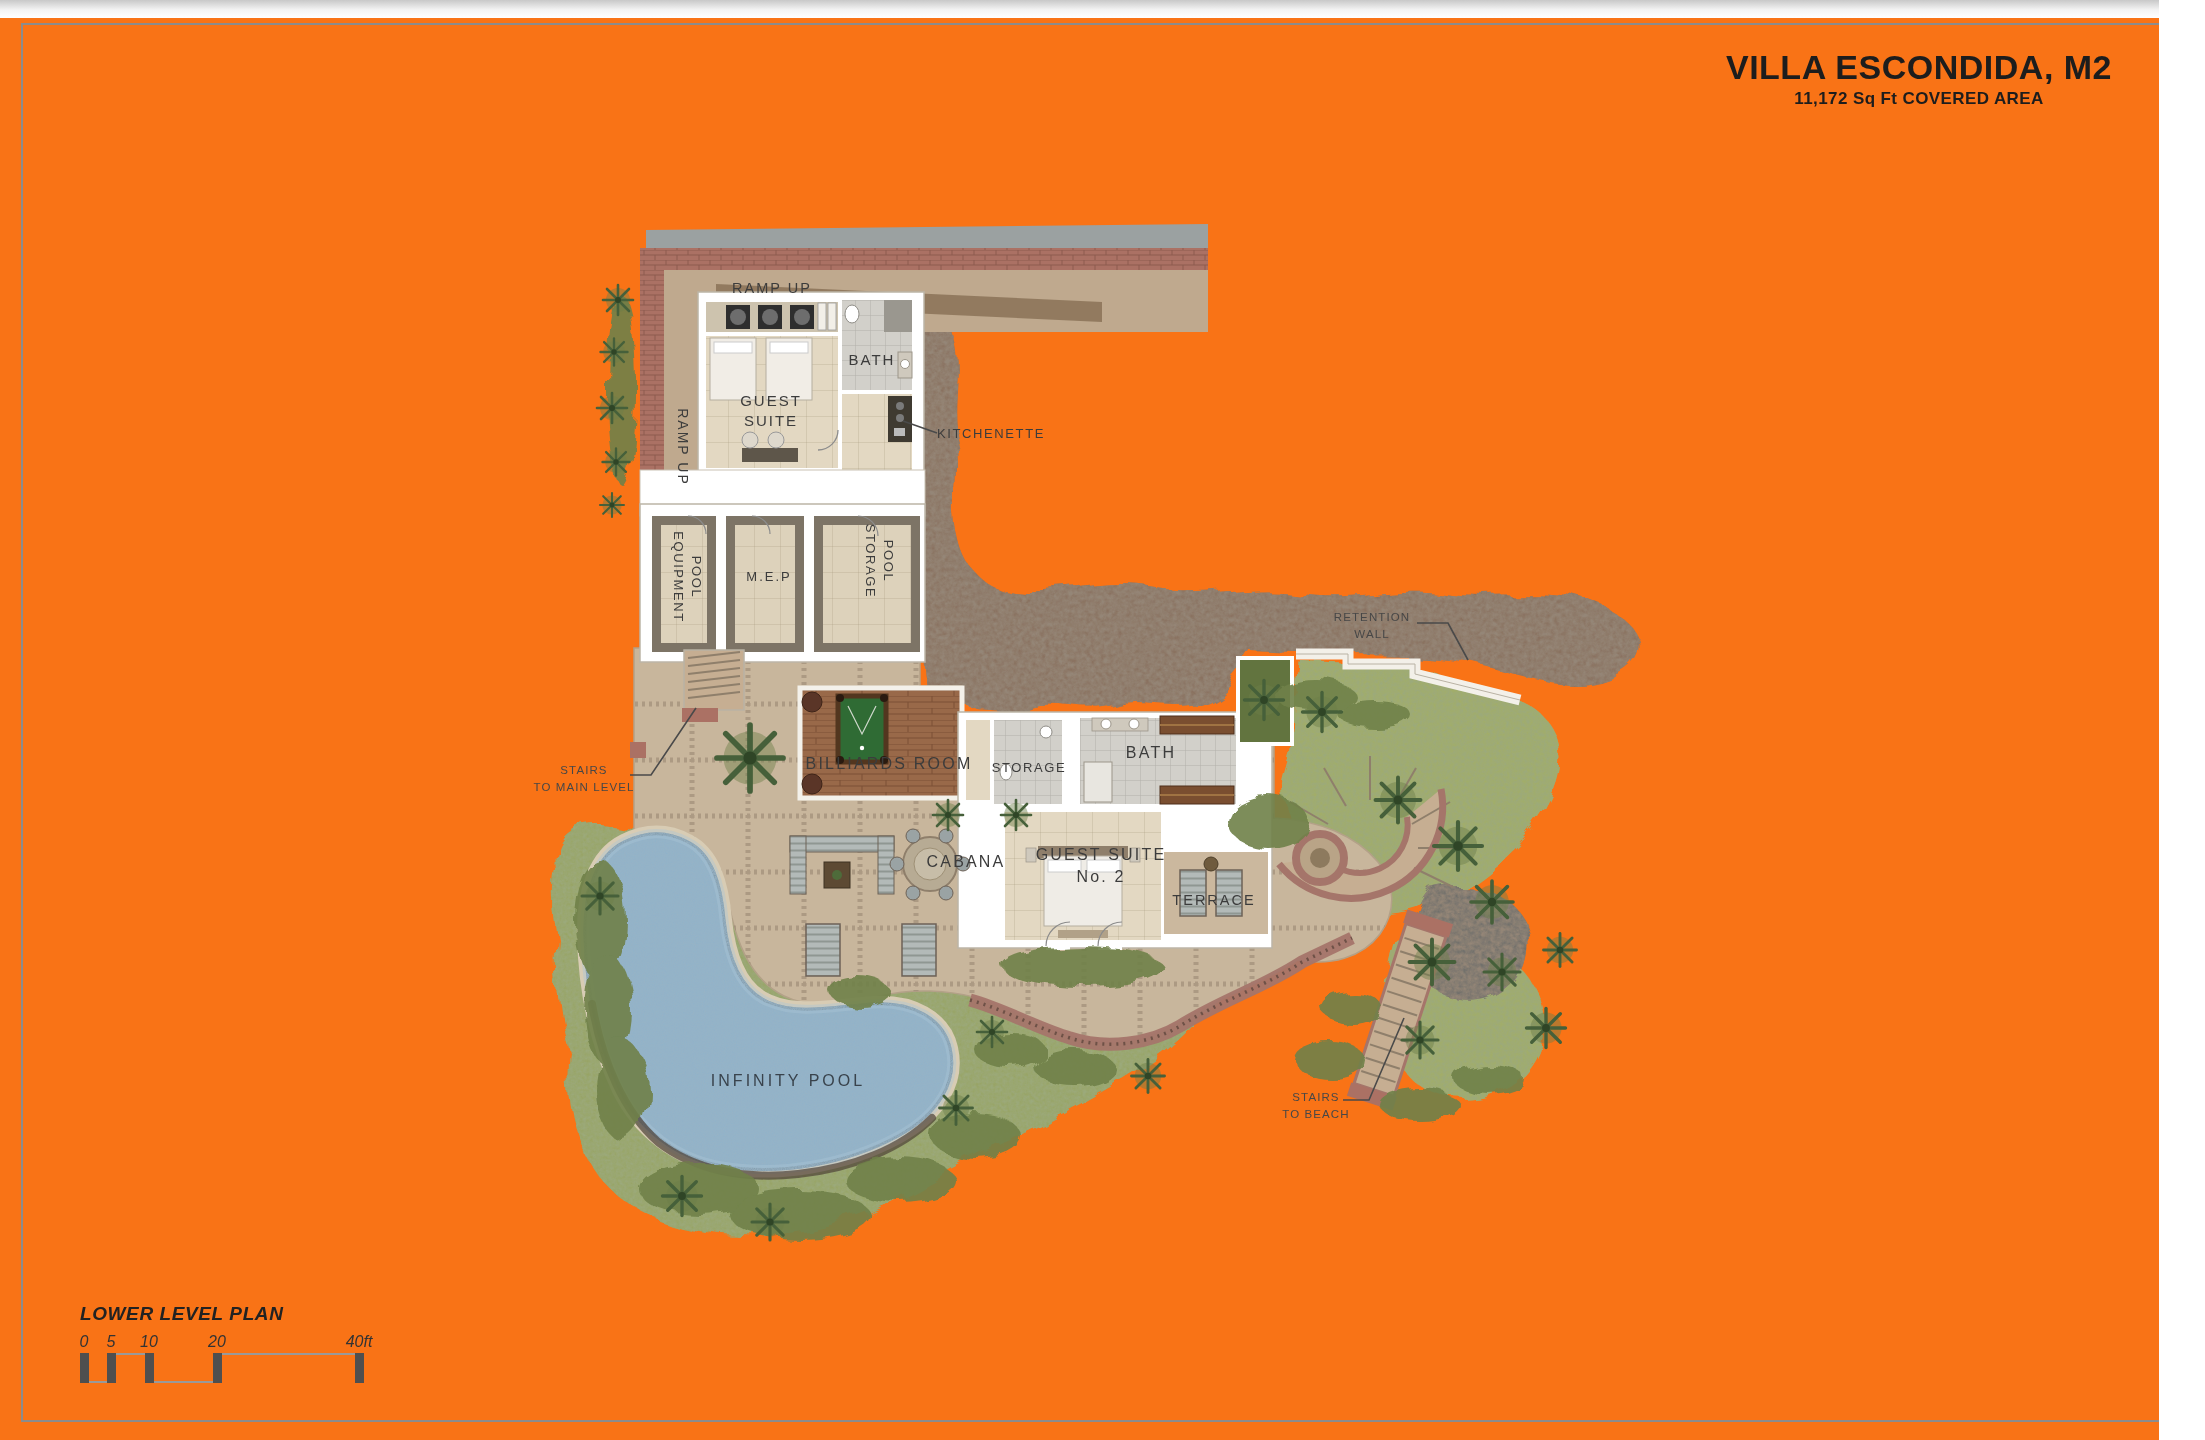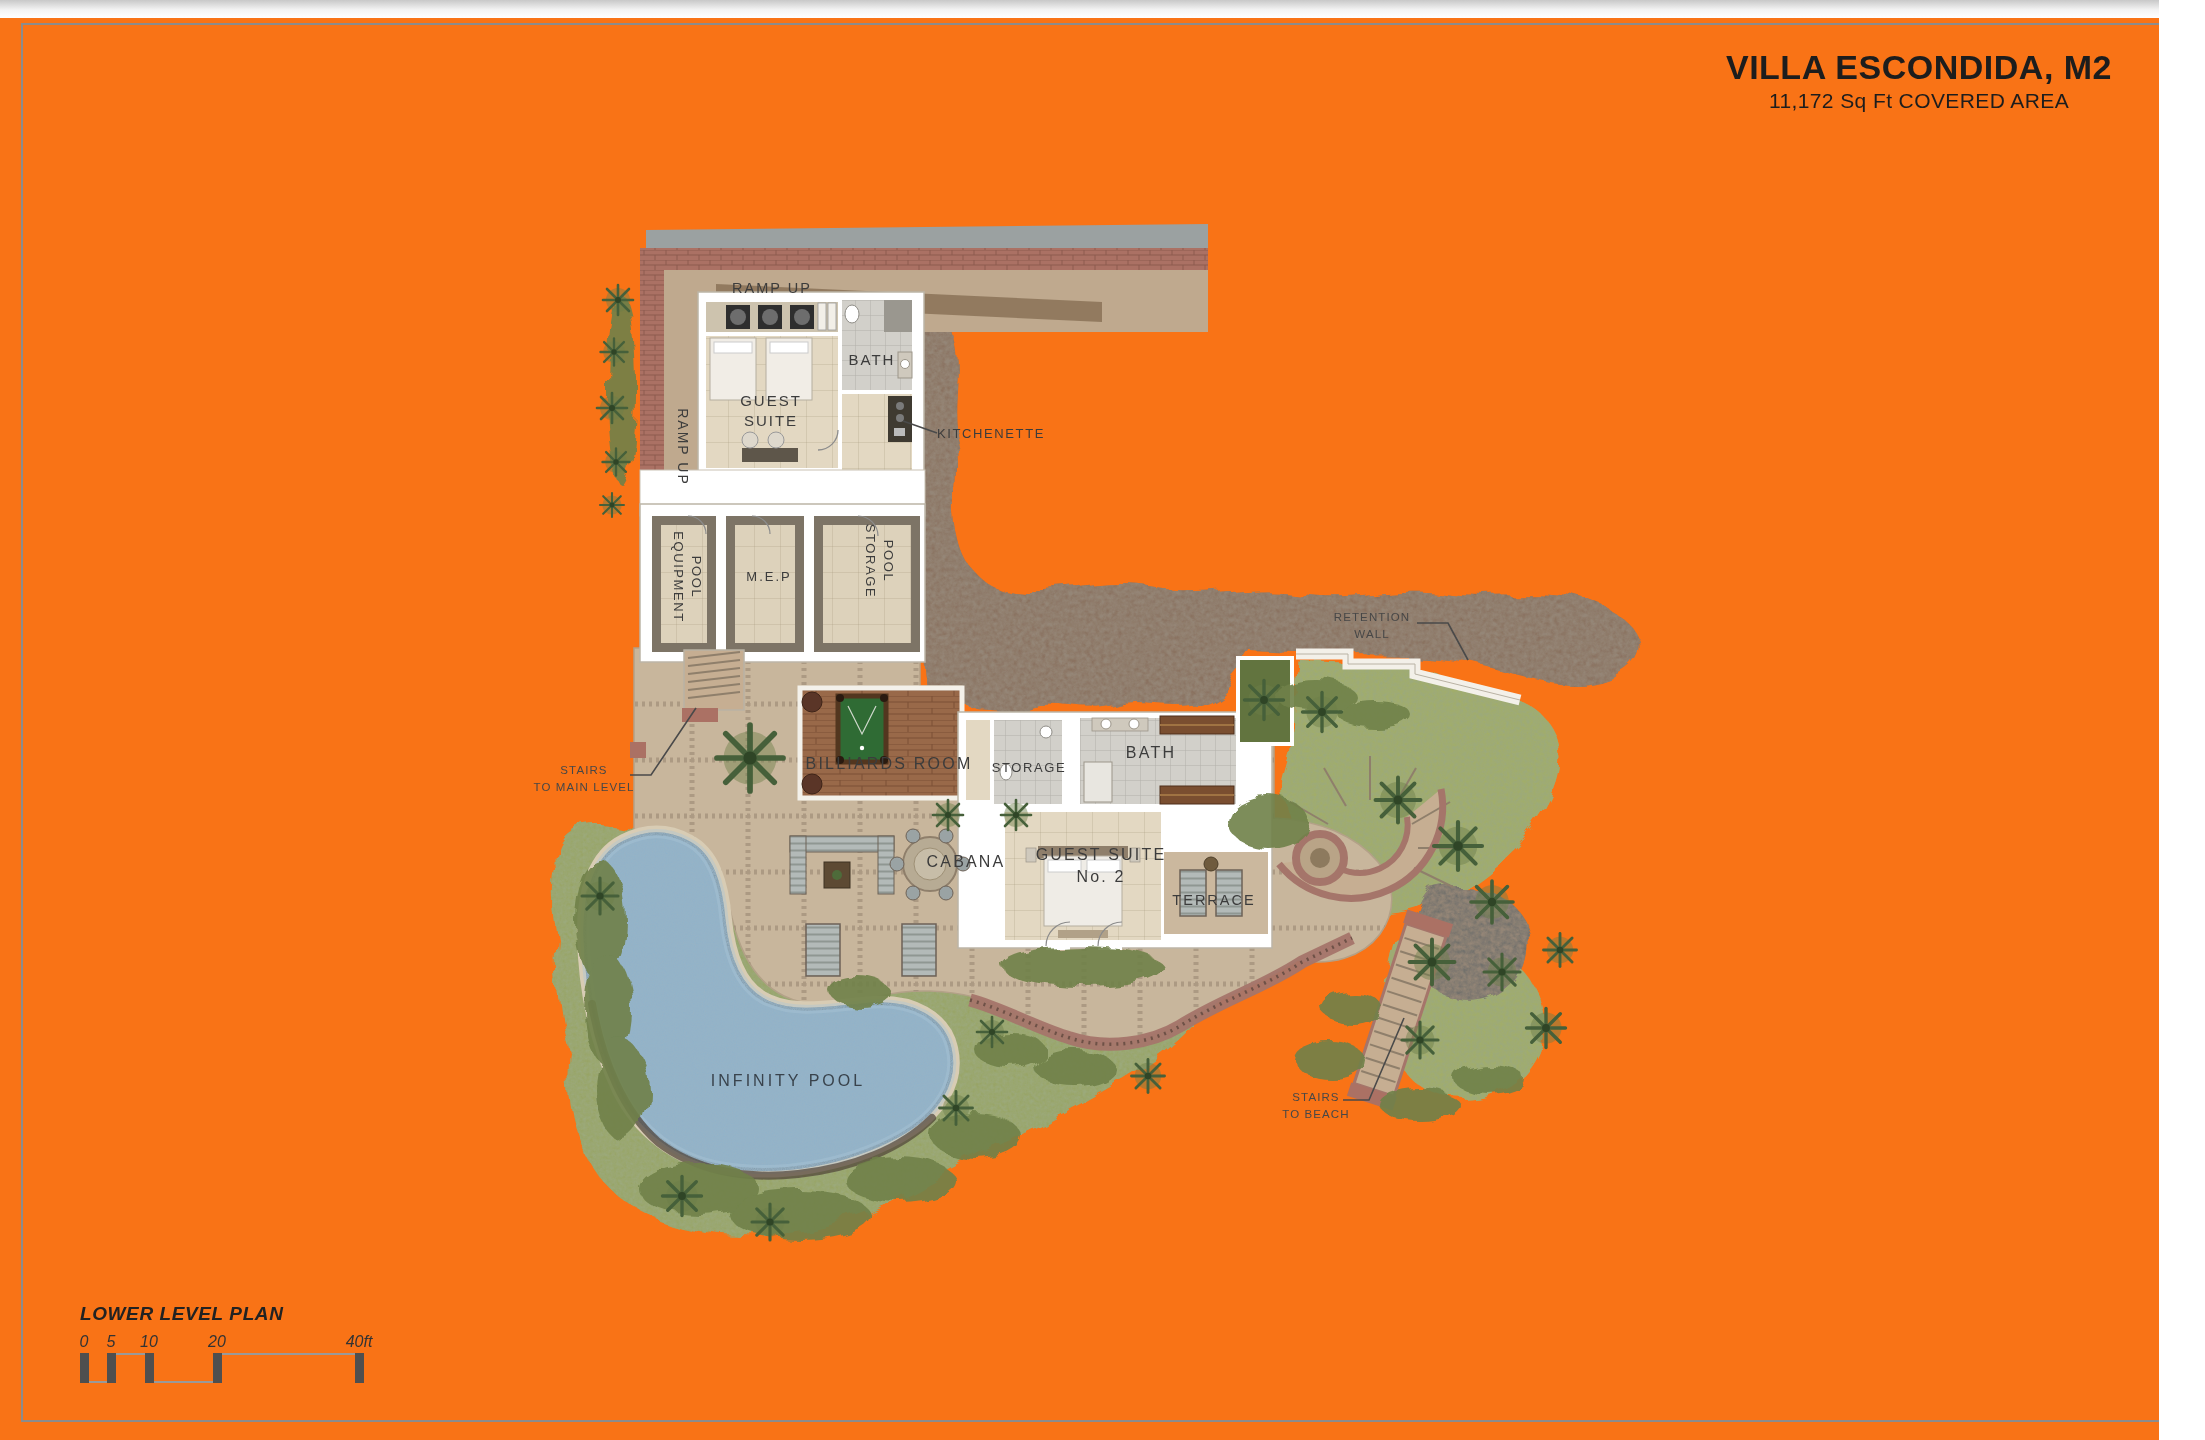--- a/index.html
+++ b/index.html
@@ -11,7 +11,7 @@
          border:2px solid #8c8c8c;box-sizing:border-box;}
   .title-block{position:absolute;top:48px;right:40px;width:400px;text-align:center;color:#1d1d1d;}
   .title-block .title{font-size:34px;font-weight:bold;letter-spacing:.5px;white-space:nowrap;}
-  .title-block .subtitle{font-size:21px;font-weight:normal;letter-spacing:.4px;margin-top:2px;}
+  .title-block .subtitle{font-size:17px;font-weight:bold;letter-spacing:.4px;margin-top:2px;}
   svg.plan-canvas{position:absolute;left:0;top:0;width:2205px;height:1440px;}
   .lbl{position:absolute;transform:translate(-50%,-50%);font-size:15px;font-weight:500;
        color:#3c3c3c;letter-spacing:2px;line-height:1.35;white-space:pre-line;text-align:center;}

